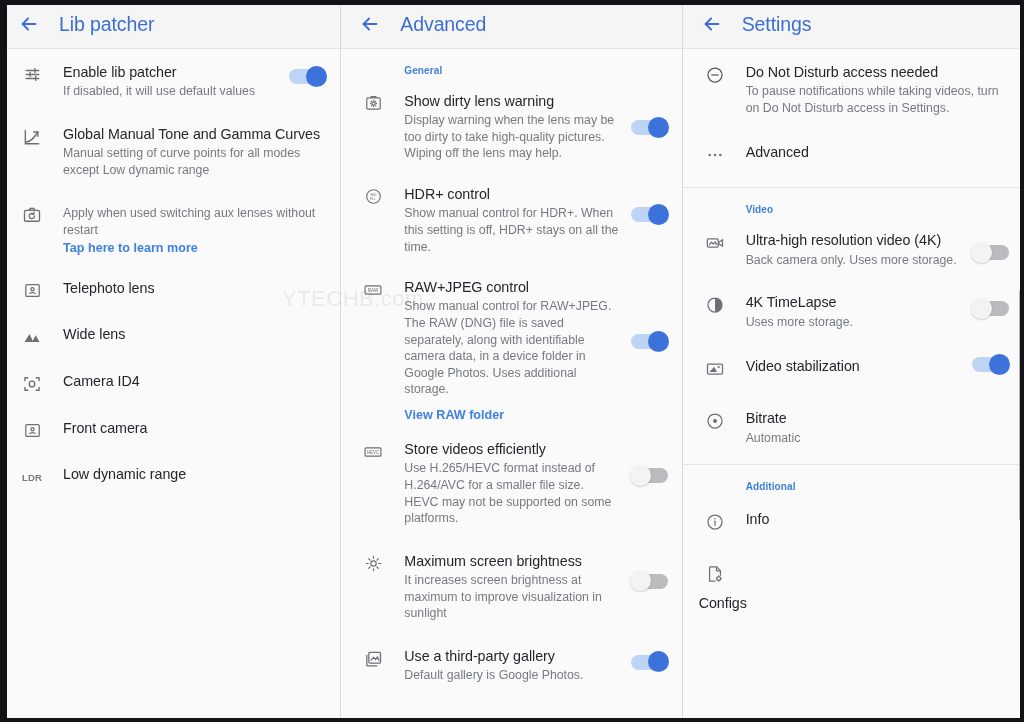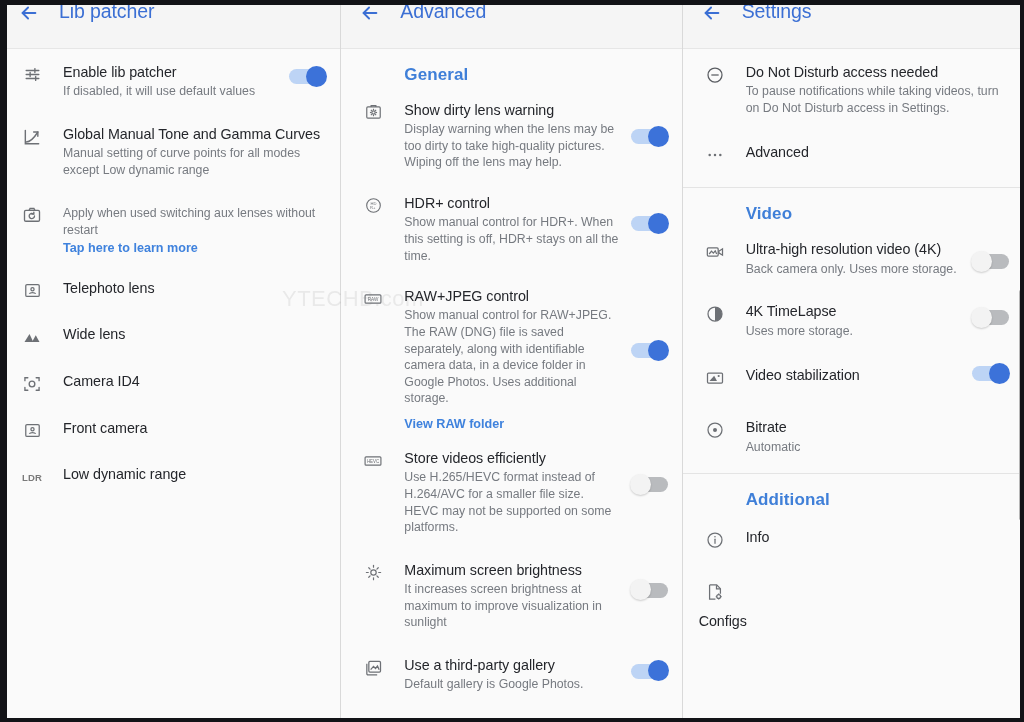--- a/index.html
+++ b/index.html
@@ -38,7 +38,7 @@
   .appbar {
     height: 49px;
     display: flex;
-    align-items: flex-start;
+    align-items: center;
     background: #f5f5f5;
     border-bottom: 1px solid #e6e6e6;
     padding-left: 16px;

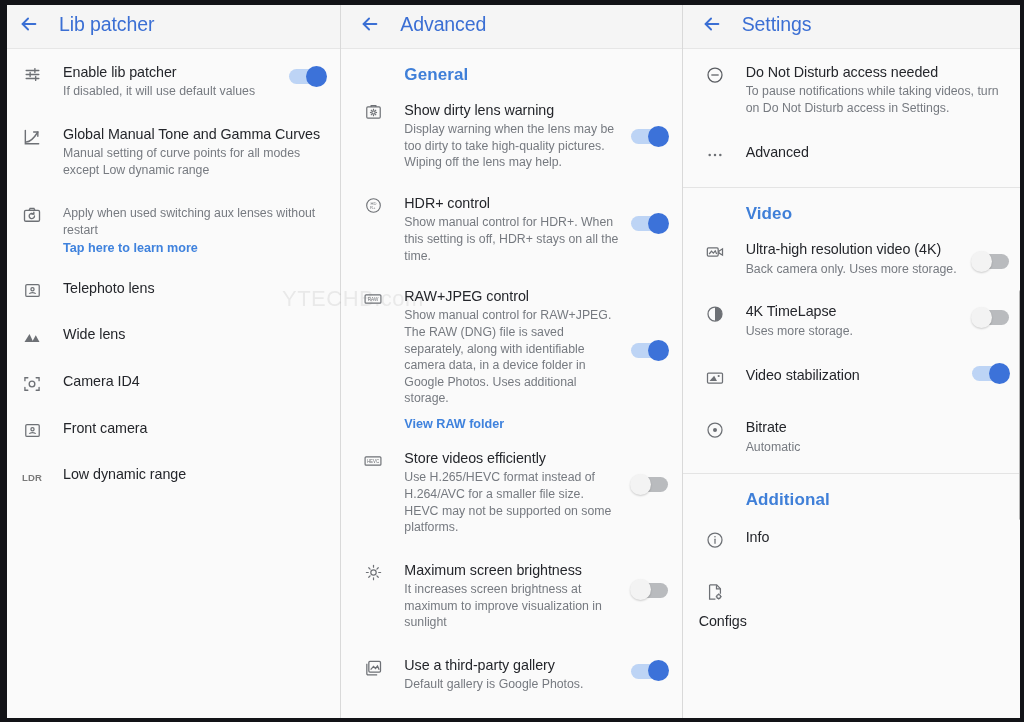--- a/index.html
+++ b/index.html
@@ -62,7 +62,7 @@
   .list { padding-top: 0; }
   .section-label {
     color: #3f7fd8;
-    font-size: 17px;
+    font-size: 10px;
     font-weight: bold;
     padding: 16px 0 4px 63px;
     letter-spacing: 0.1px;

